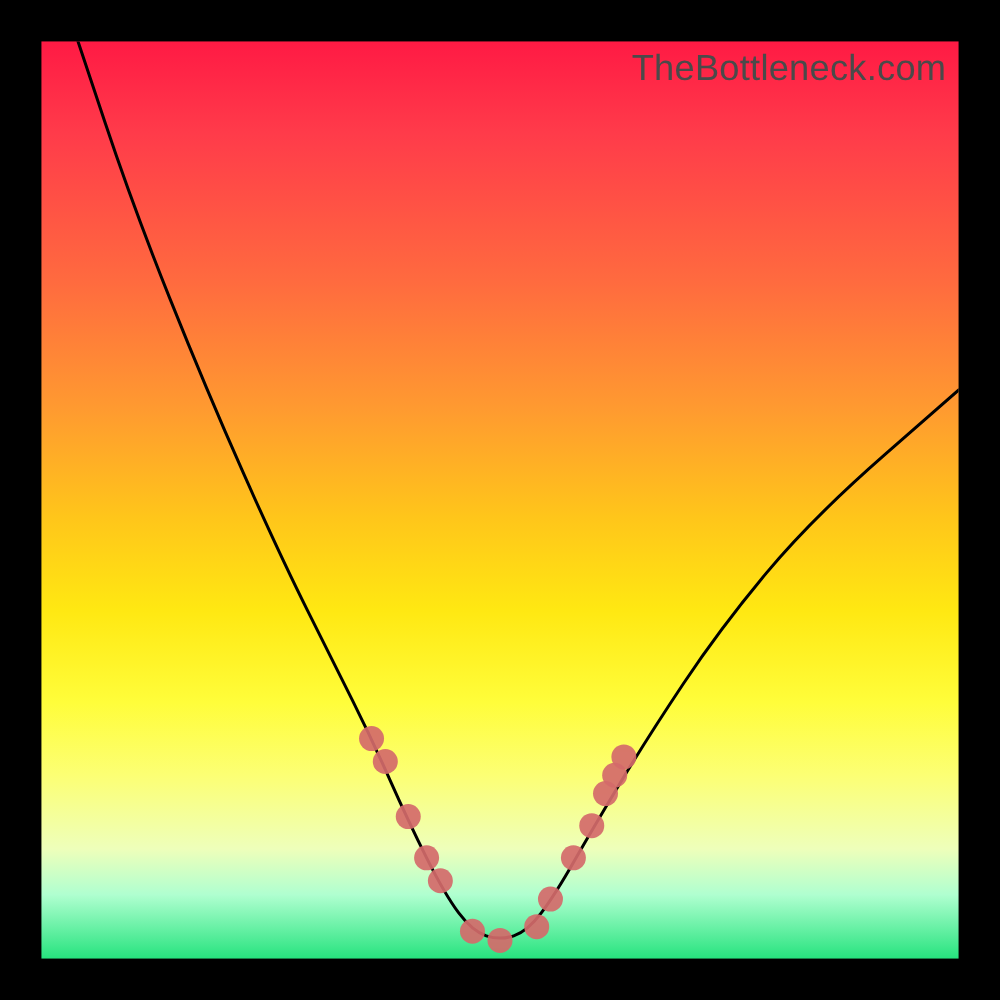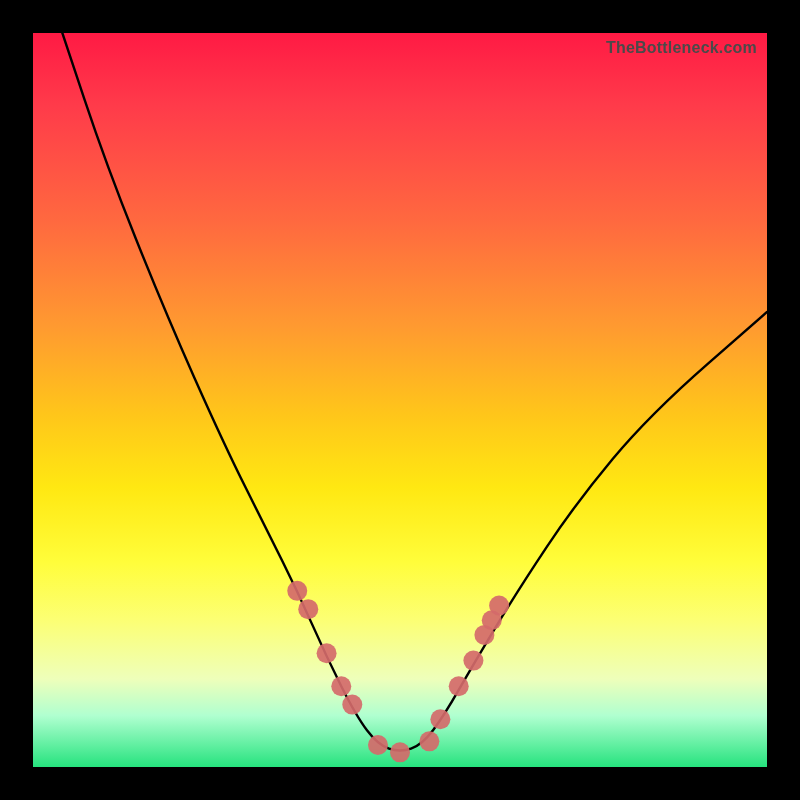--- a/index.html
+++ b/index.html
@@ -39,8 +39,8 @@
     top: 6px;
     right: 10px;
     font-family: Arial, Helvetica, sans-serif;
-    font-size: 16px;
-    font-weight: 700;
+    font-size: 29px;
+    font-weight: 400;
     color: #4a4a4a;
     letter-spacing: 0.2px;
     pointer-events: none;

